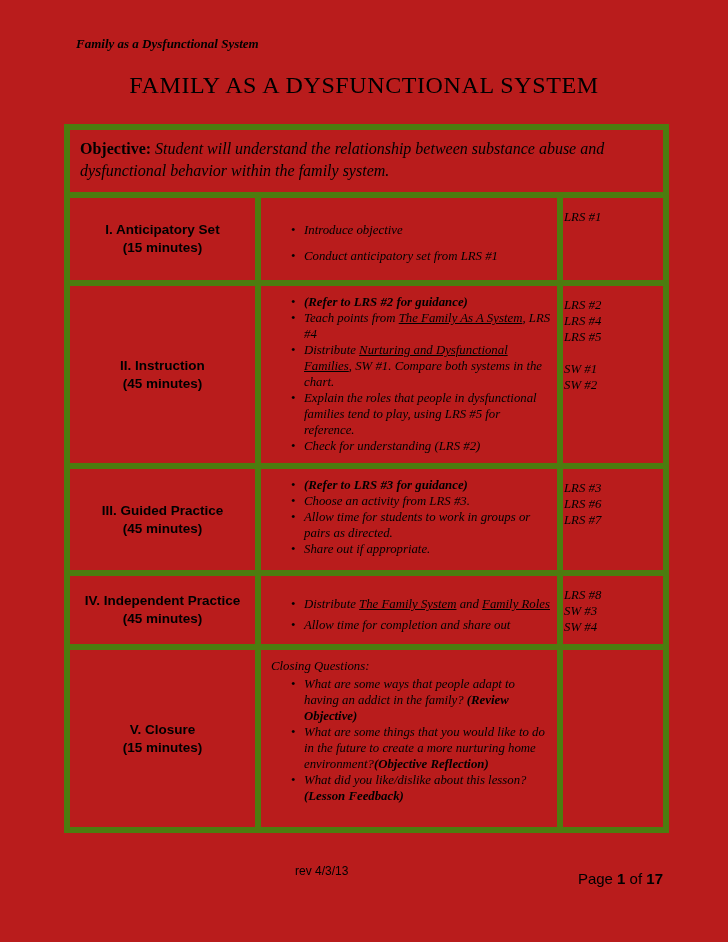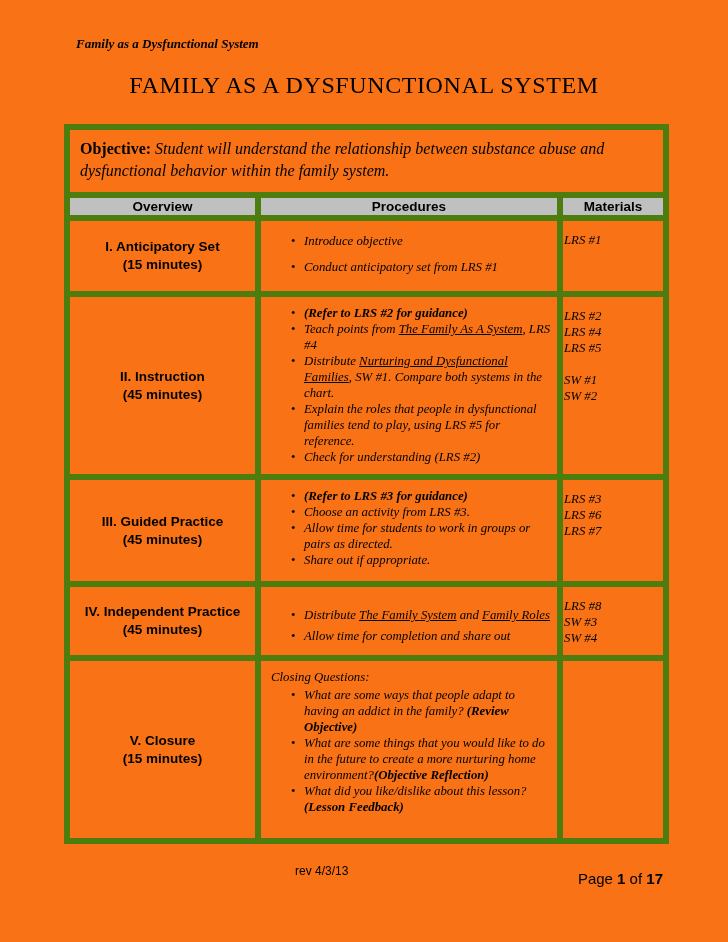--- a/index.html
+++ b/index.html
@@ -8,7 +8,7 @@
     width: 728px; height: 942px; background: #ffffff; color: #000;
     font-family: "Liberation Serif", serif;
   }
-  .page { position: relative; width: 728px; height: 942px; overflow: hidden; background: #f97316; }
+  .page { position: relative; width: 728px; height: 942px; overflow: hidden; background: #b91c1c; }
 
   .running-title {
     position: absolute; left: 76px; top: 36px;

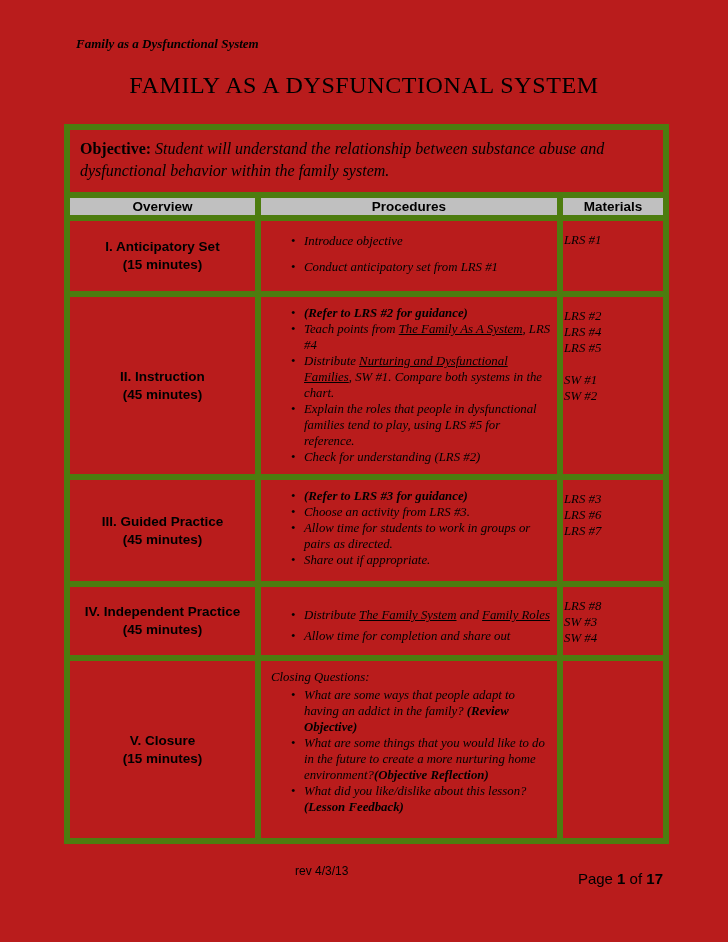--- a/index.html
+++ b/index.html
@@ -101,11 +101,6 @@
         <span class="obj-label" data-name="objective-label">Objective:</span><span class="obj-text" data-name="objective-text"> Student will understand the relationship between substance abuse and dysfunctional behavior within the family system.</span>
       </td>
     </tr>
-    <tr class="head-row" data-name="table-header-row">
-      <th data-name="column-header-overview">Overview</th>
-      <th data-name="column-header-procedures">Procedures</th>
-      <th data-name="column-header-materials">Materials</th>
-    </tr>
     </tbody>
       <tbody data-name="lesson-rows">
         <tr data-name="table-row">

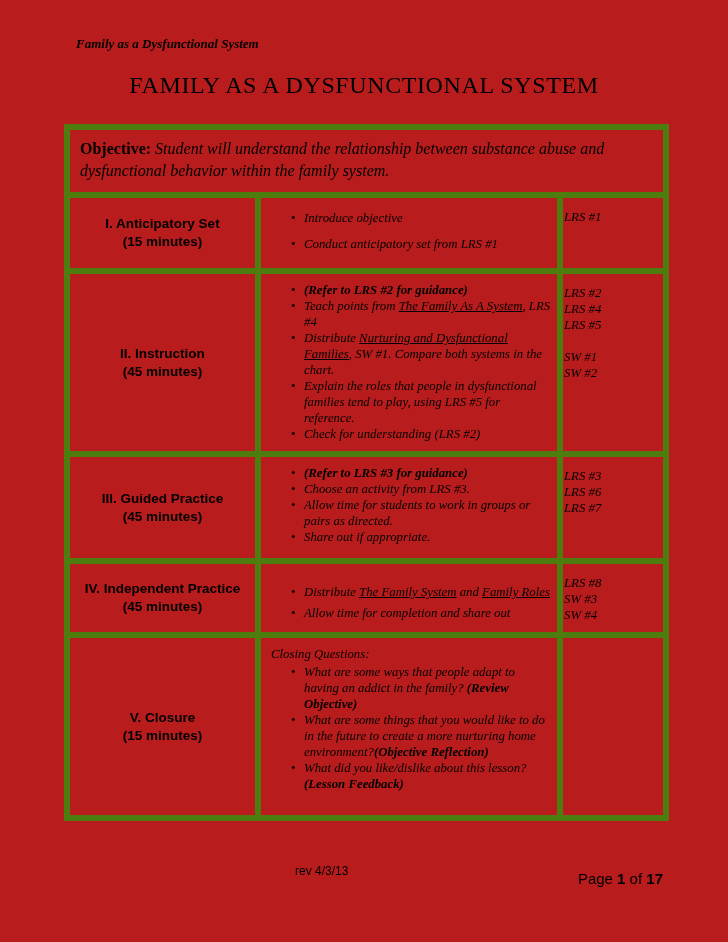--- a/index.html
+++ b/index.html
@@ -62,7 +62,7 @@
   tbody[data-name="lesson-rows"] tr:nth-child(3) { height: 107px; }
   tbody[data-name="lesson-rows"] tr:nth-child(4) { height: 72px; }
   tbody[data-name="lesson-rows"] tr:nth-child(5) { height: 183px; }
-  tbody[data-name="lesson-rows"] tr:nth-child(1) .proc-list { margin-top: 4px; font-style: italic; }
+  tbody[data-name="lesson-rows"] tr:nth-child(1) .proc-list { margin-top: 16px; font-style: italic; }
   tbody[data-name="lesson-rows"] tr:nth-child(1) li { margin-bottom: 10px; }
   tbody[data-name="lesson-rows"] tr:nth-child(4) .proc-list { margin-top: 12px; }
   tbody[data-name="lesson-rows"] tr:nth-child(4) li { margin-bottom: 5px; }

